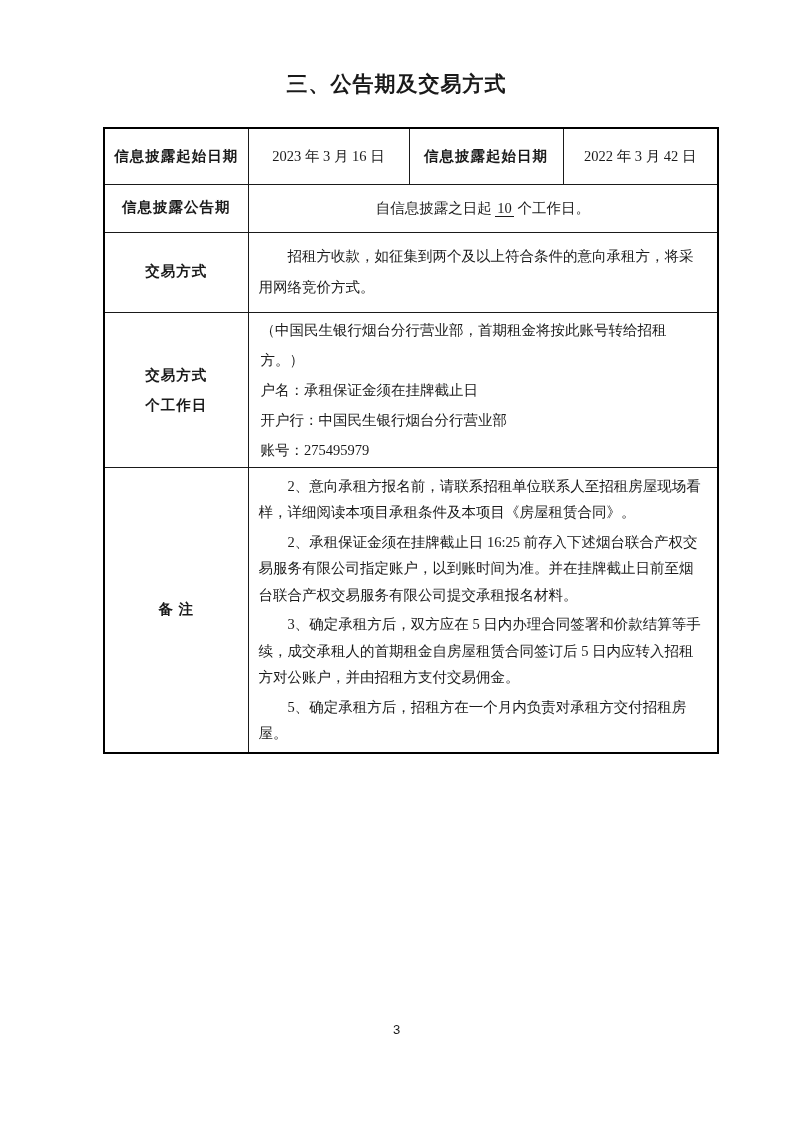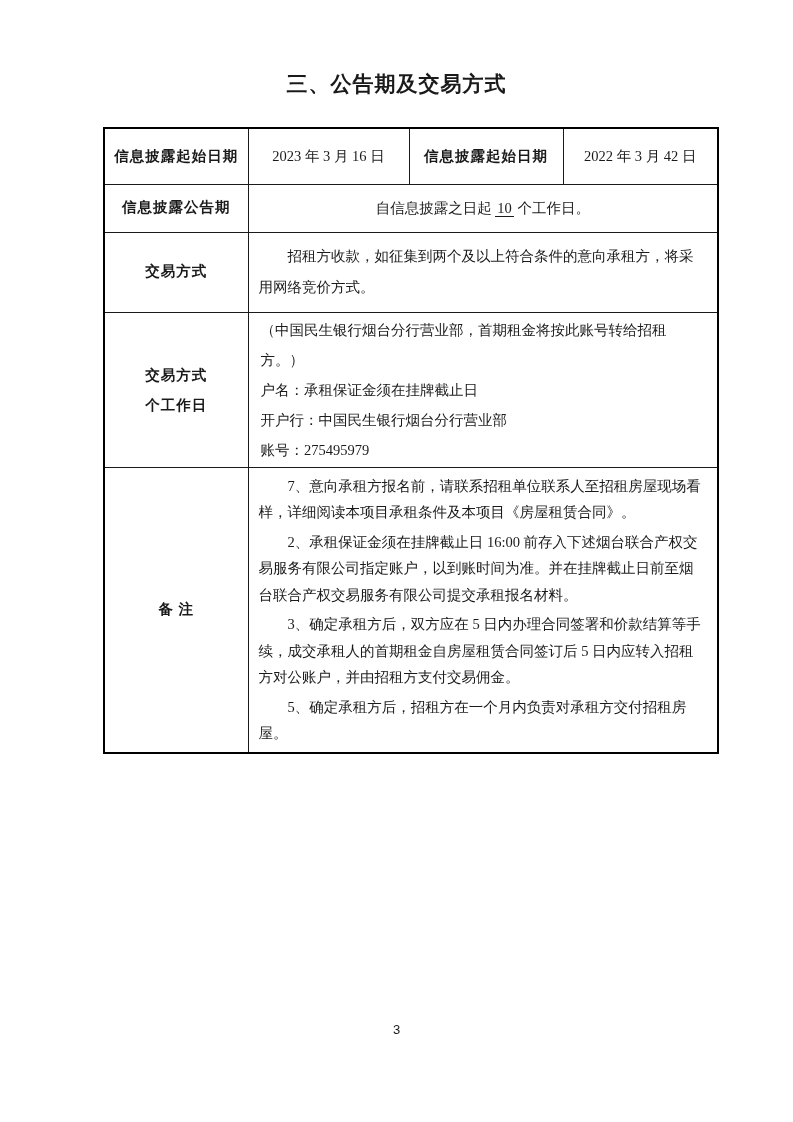--- a/index.html
+++ b/index.html
@@ -127,7 +127,7 @@
     <tr class="r6">
       <td class="lbl">备 注</td>
       <td class="val remark-cell" colspan="3">
-        <p>7、意向承租方报名前，请联系招租单位联系人至招租房屋现场看样，详细阅读本项目承租条件及本项目《房屋租赁合同》。</p>
+        <p>2、意向承租方报名前，请联系招租单位联系人至招租房屋现场看样，详细阅读本项目承租条件及本项目《房屋租赁合同》。</p>
         <p>2、承租保证金须在挂牌截止日 16:00 前存入下述烟台联合产权交易服务有限公司指定账户，以到账时间为准。并在挂牌截止日前至烟台联合产权交易服务有限公司提交承租报名材料。</p>
         <p>3、确定承租方后，双方应在 5 日内办理合同签署和价款结算等手续，成交承租人的首期租金自房屋租赁合同签订后 5 日内应转入招租方对公账户，并由招租方支付交易佣金。</p>
         <p>5、确定承租方后，招租方在一个月内负责对承租方交付招租房屋。</p>

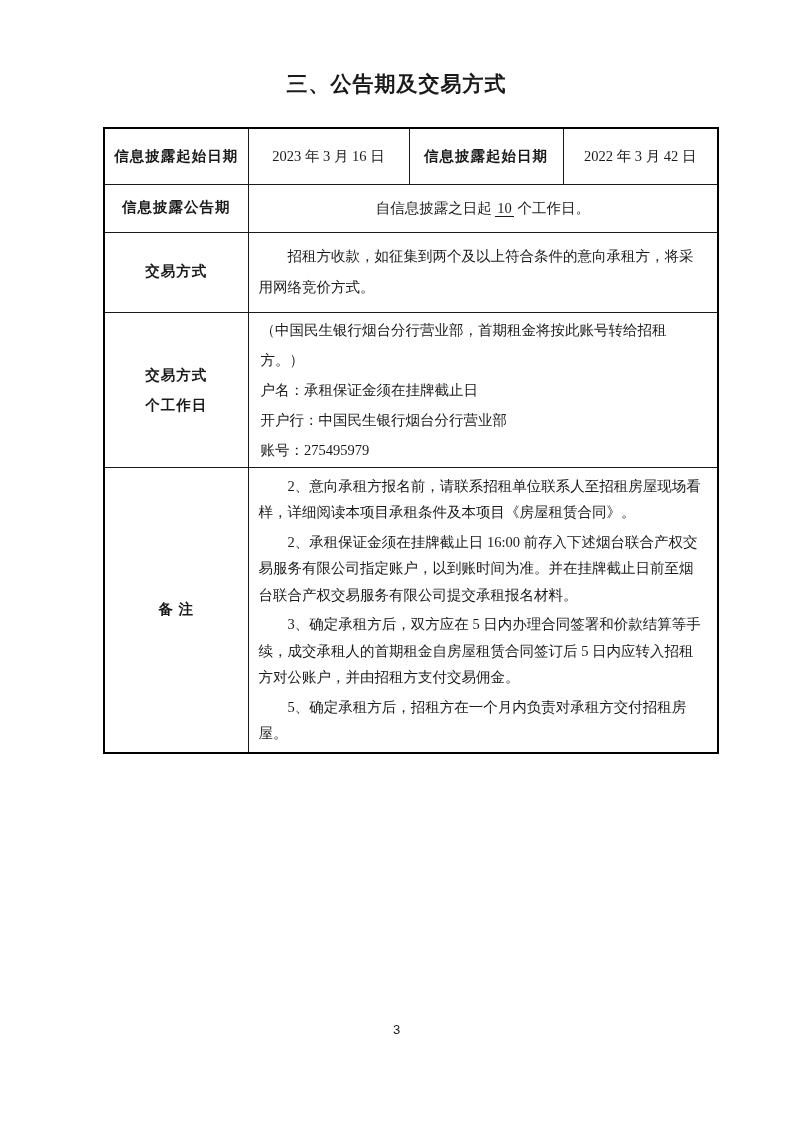--- a/index.html
+++ b/index.html
@@ -128,7 +128,7 @@
       <td class="lbl">备 注</td>
       <td class="val remark-cell" colspan="3">
         <p>2、意向承租方报名前，请联系招租单位联系人至招租房屋现场看样，详细阅读本项目承租条件及本项目《房屋租赁合同》。</p>
-        <p>2、承租保证金须在挂牌截止日 16:00 前存入下述烟台联合产权交易服务有限公司指定账户，以到账时间为准。并在挂牌截止日前至烟台联合产权交易服务有限公司提交承租报名材料。</p>
+        <p>2、承租保证金须在挂牌截止日 16:25 前存入下述烟台联合产权交易服务有限公司指定账户，以到账时间为准。并在挂牌截止日前至烟台联合产权交易服务有限公司提交承租报名材料。</p>
         <p>3、确定承租方后，双方应在 5 日内办理合同签署和价款结算等手续，成交承租人的首期租金自房屋租赁合同签订后 5 日内应转入招租方对公账户，并由招租方支付交易佣金。</p>
         <p>5、确定承租方后，招租方在一个月内负责对承租方交付招租房屋。</p>
       </td>

